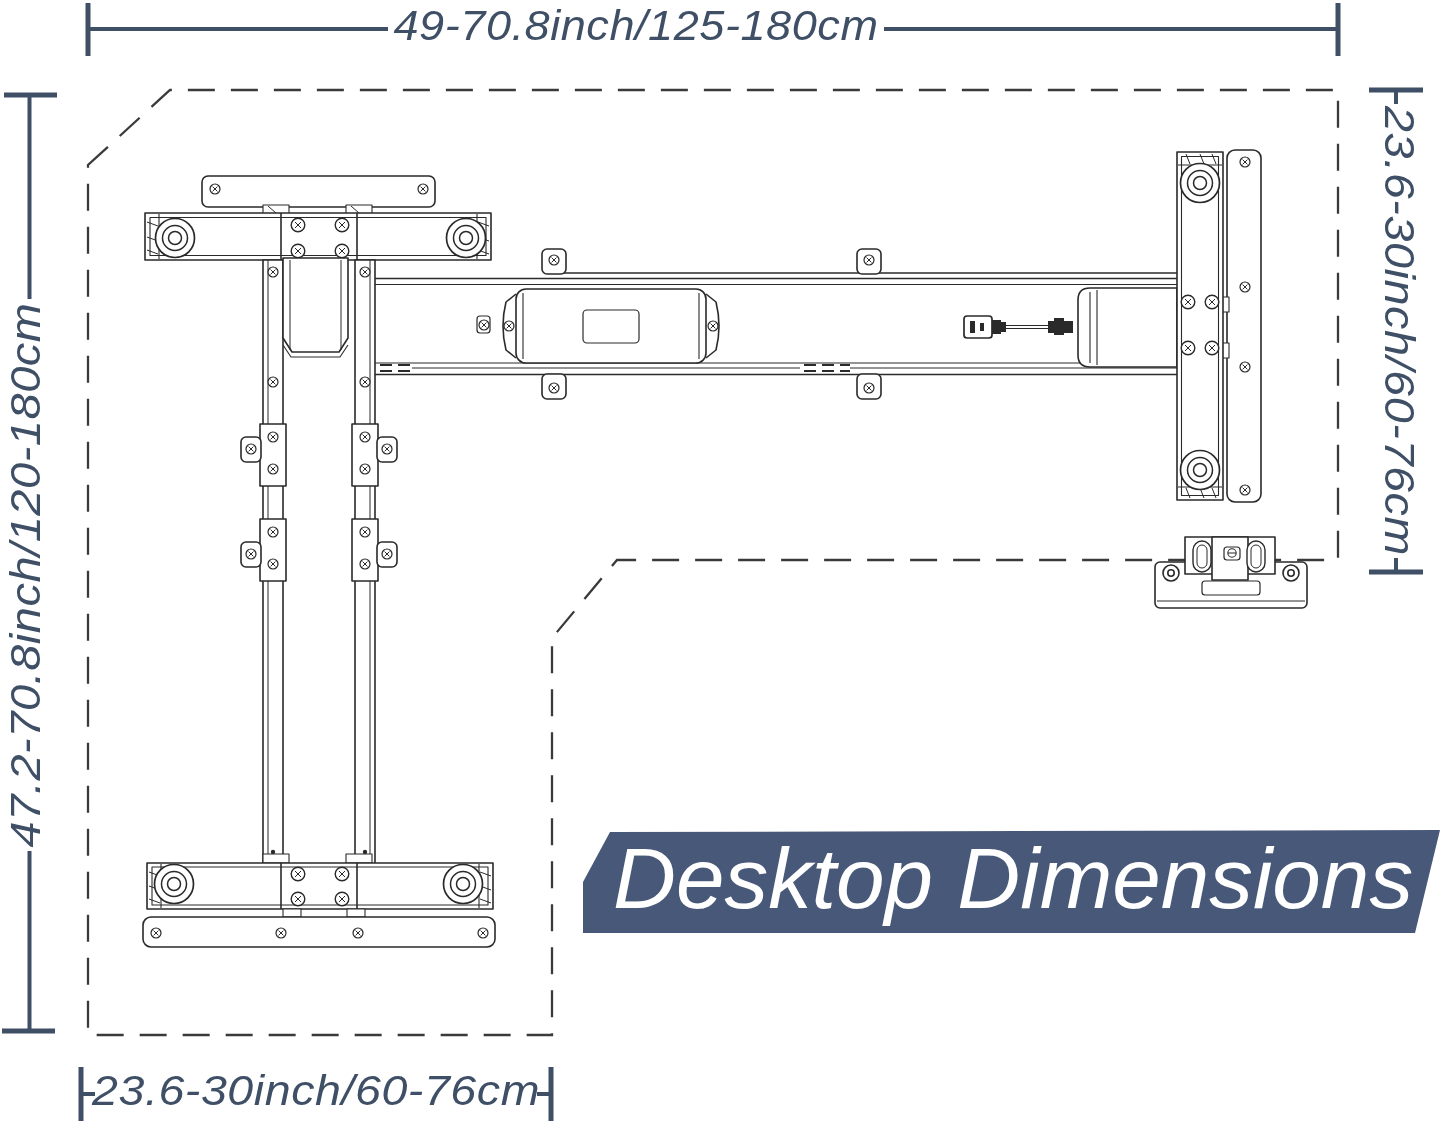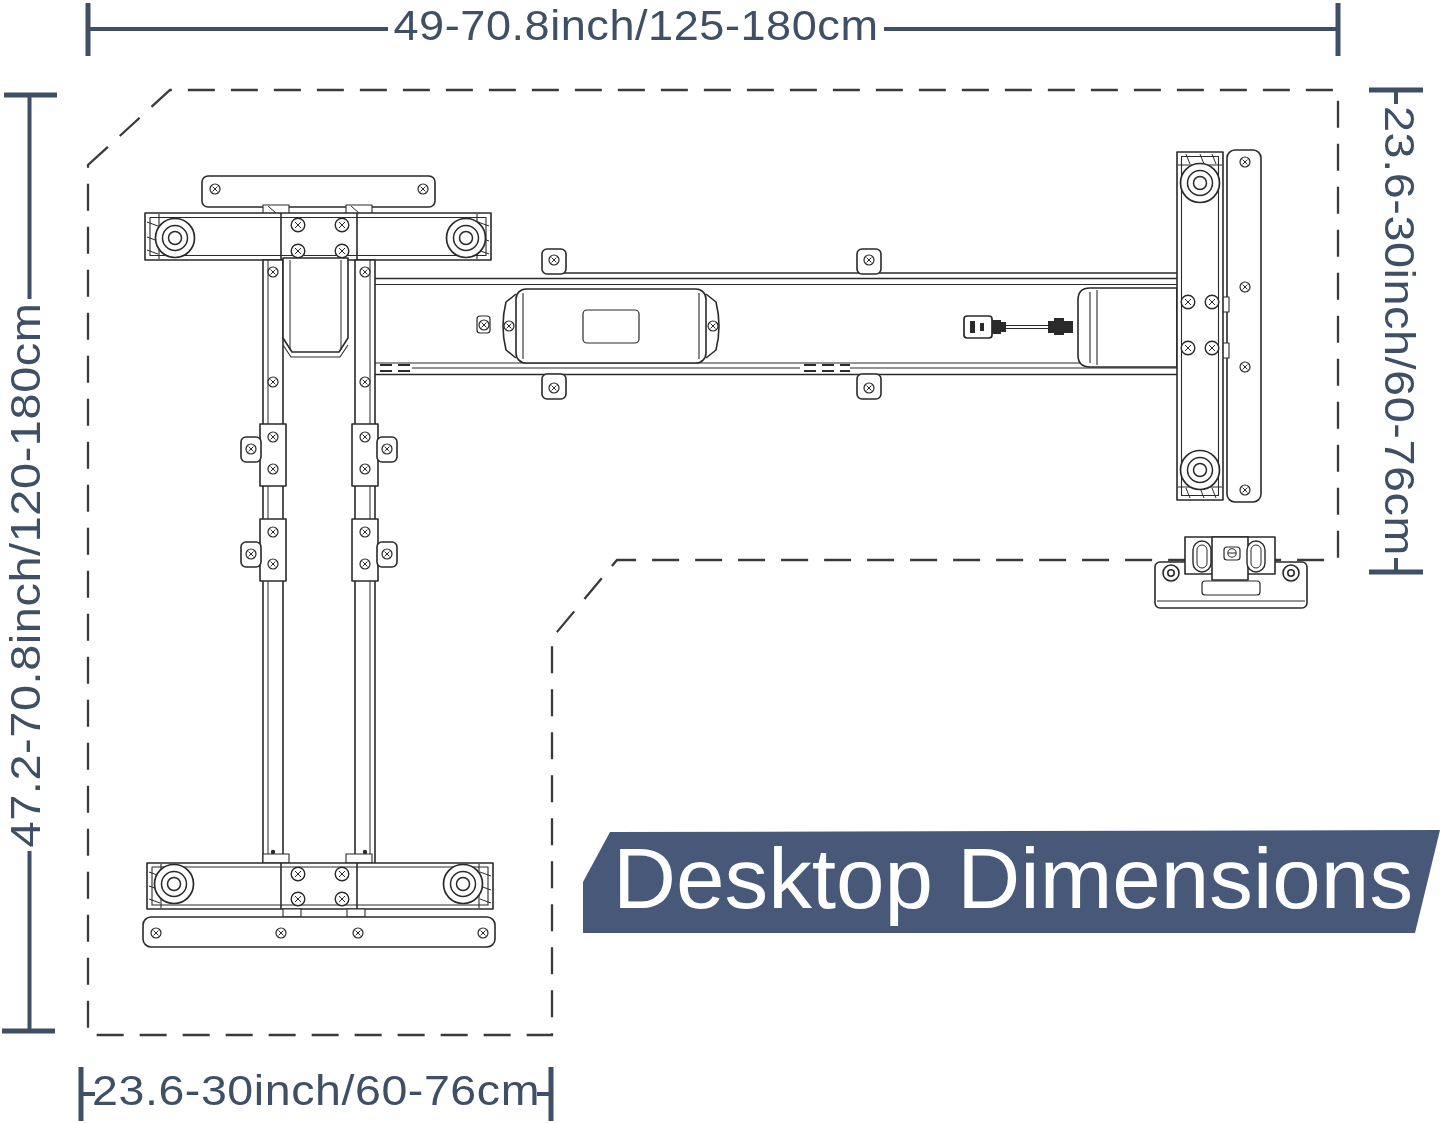--- a/index.html
+++ b/index.html
@@ -3,7 +3,7 @@
 <meta charset="utf-8">
 <style>
   html,body{margin:0;padding:0;background:#fff;}
-  .stage{position:relative;width:1445px;height:1123px;background:#fff;overflow:hidden;}
+  .stage{position:relative;width:1445px;height:1123px;background:#fff;overflow:hidden;font-style:italic;}
   svg{display:block;}
   svg text{font-family:"Liberation Sans", sans-serif;}
   .dimtext{font-size:42px;letter-spacing:0.5px;}

